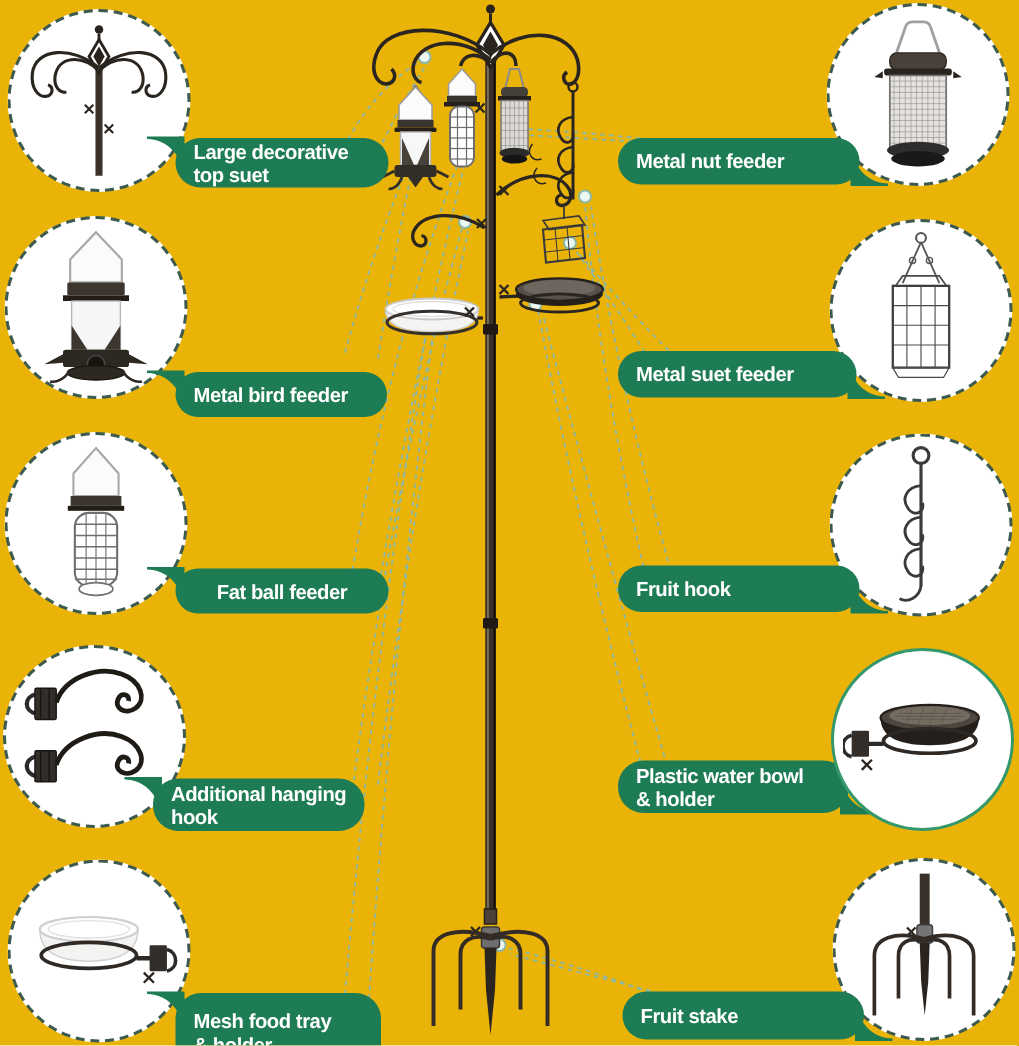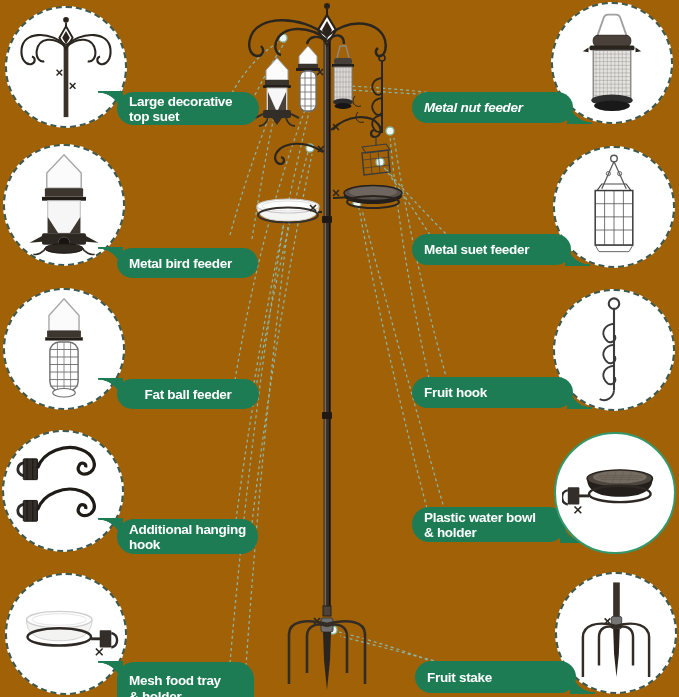--- a/index.html
+++ b/index.html
@@ -10,7 +10,7 @@
   }
   html,body{margin:0;padding:0;background:#fff;}
   .stage{
-    position:relative;width:679px;height:697px;background:#a16207;overflow:hidden;
+    position:relative;width:679px;height:697px;background:#eab308;overflow:hidden;
     font-family:"Liberation Sans",sans-serif;
   }
   .center-art{position:absolute;left:0;top:0;width:679px;height:697px;z-index:1;}

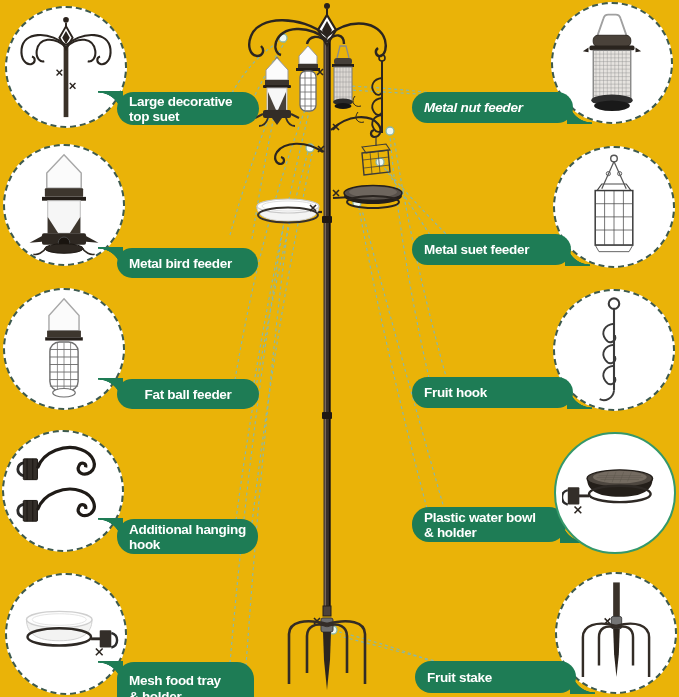--- a/index.html
+++ b/index.html
@@ -240,7 +240,7 @@
       <span>&amp; holder</span>
   </div>
 
-  <div class="banner right" style="left:412px;top:92px;width:161px;height:31px;font-style:italic;">
+  <div class="banner right" style="left:412px;top:92px;width:161px;height:31px;">
     <span>Metal nut feeder</span>
   </div>
   <div class="banner right" style="left:412px;top:377px;width:161px;height:31px;">

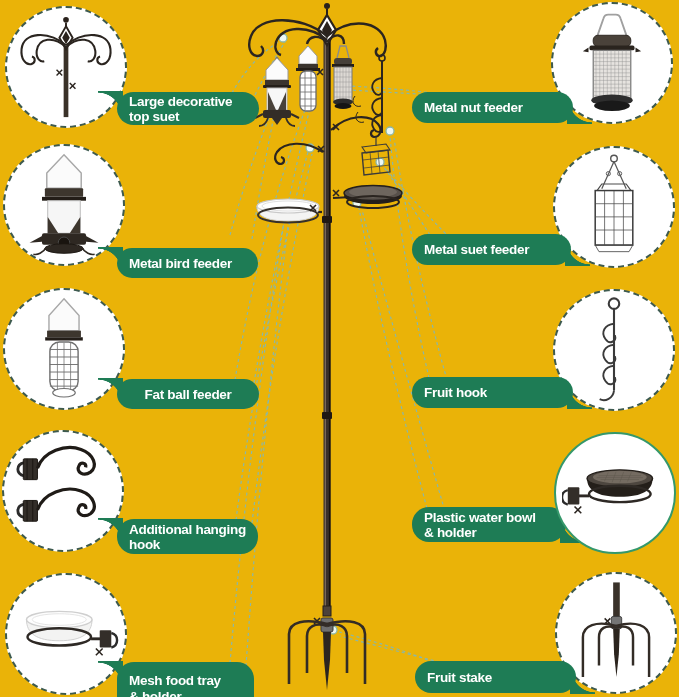--- a/index.html
+++ b/index.html
@@ -231,7 +231,7 @@
   <div class="banner left" style="left:117px;top:379px;width:142px;height:30px;text-align:center;">
     <span>Fat ball feeder</span>
   </div>
-  <div class="banner left" style="left:117px;top:519px;width:141px;height:35px;">
+  <div class="banner left" style="left:102px;top:519px;width:141px;height:35px;">
     <span>Additional hanging</span>
       <span>hook</span>
   </div>

